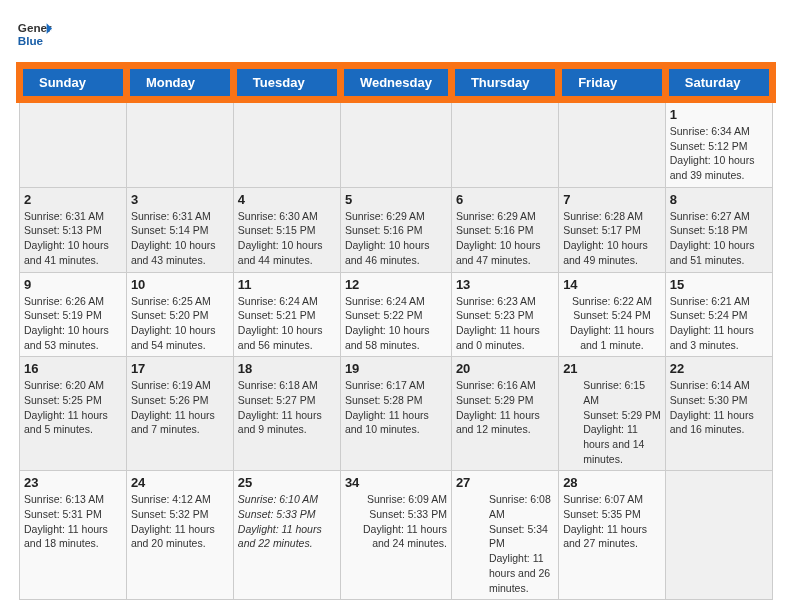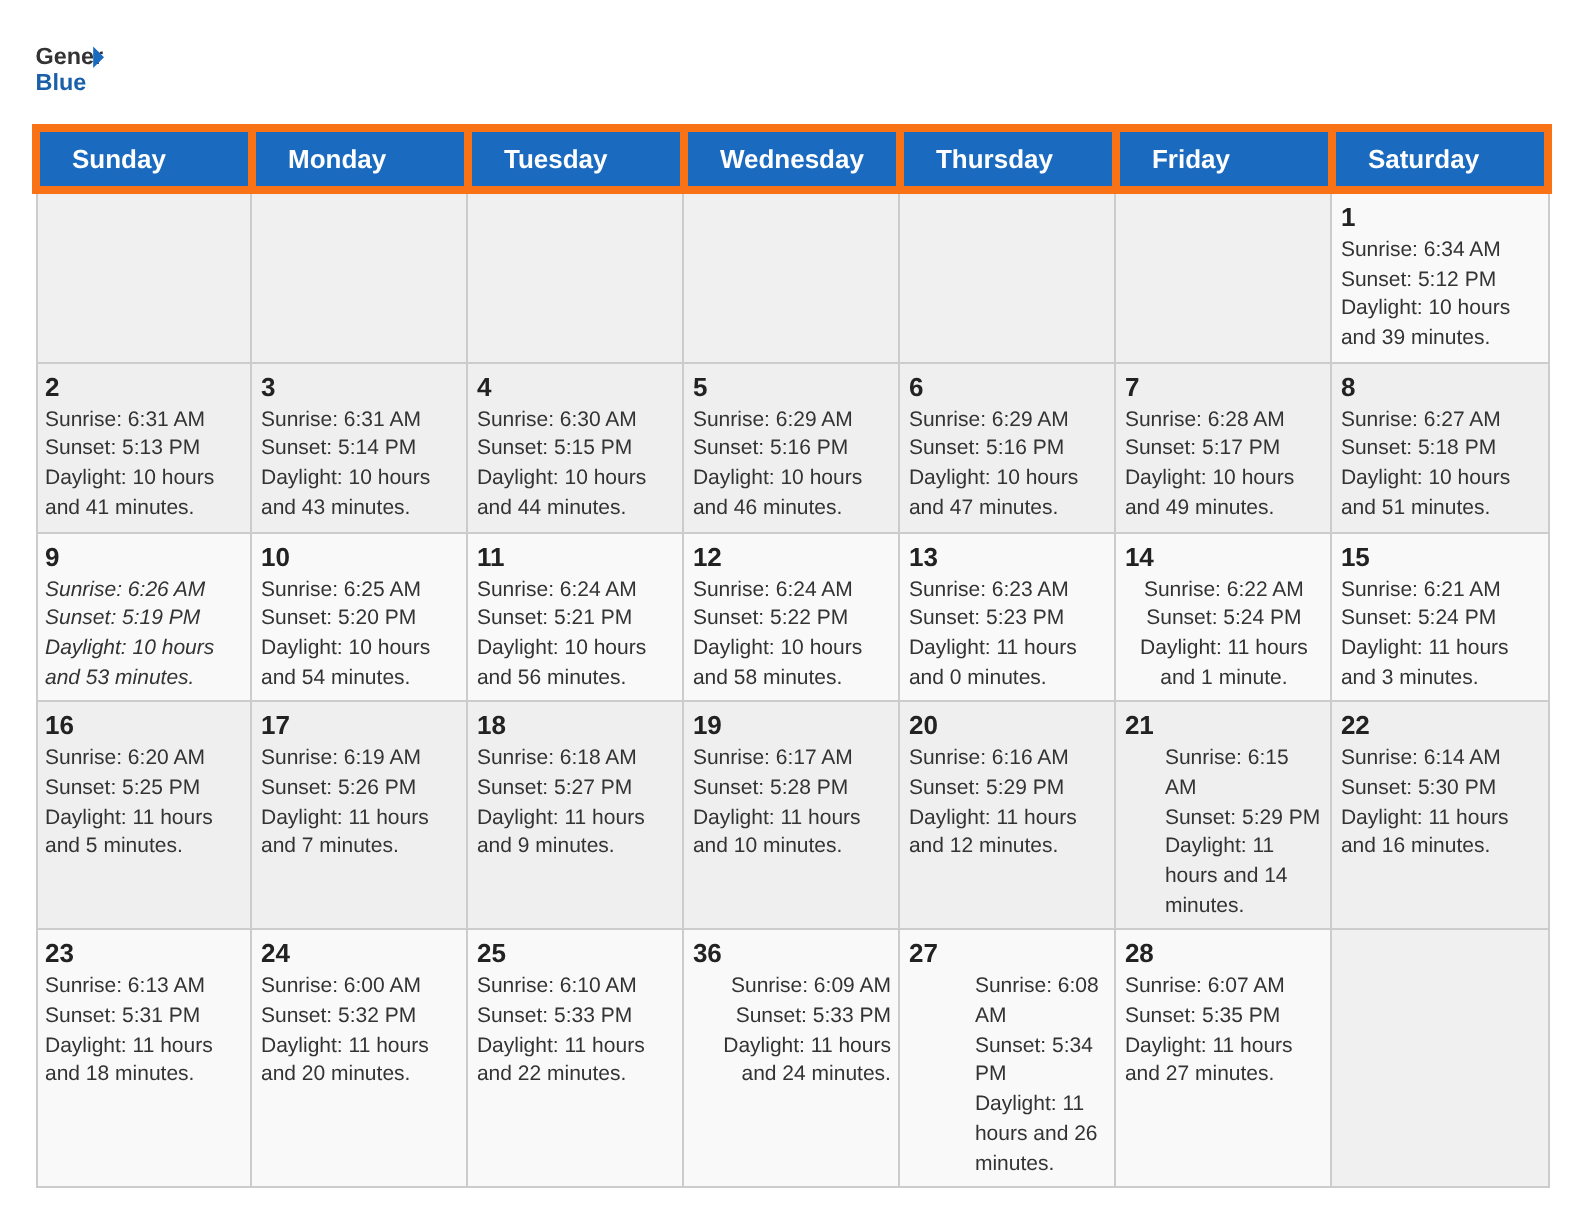--- a/index.html
+++ b/index.html
@@ -51,7 +51,7 @@
       text-align: left;
       font-size: 13px;
       font-weight: bold;
-      border: 4px solid #f97316;
+      border: 7px solid #f97316;
     }
     .calendar tbody td {
       width: calc(100% / 7);

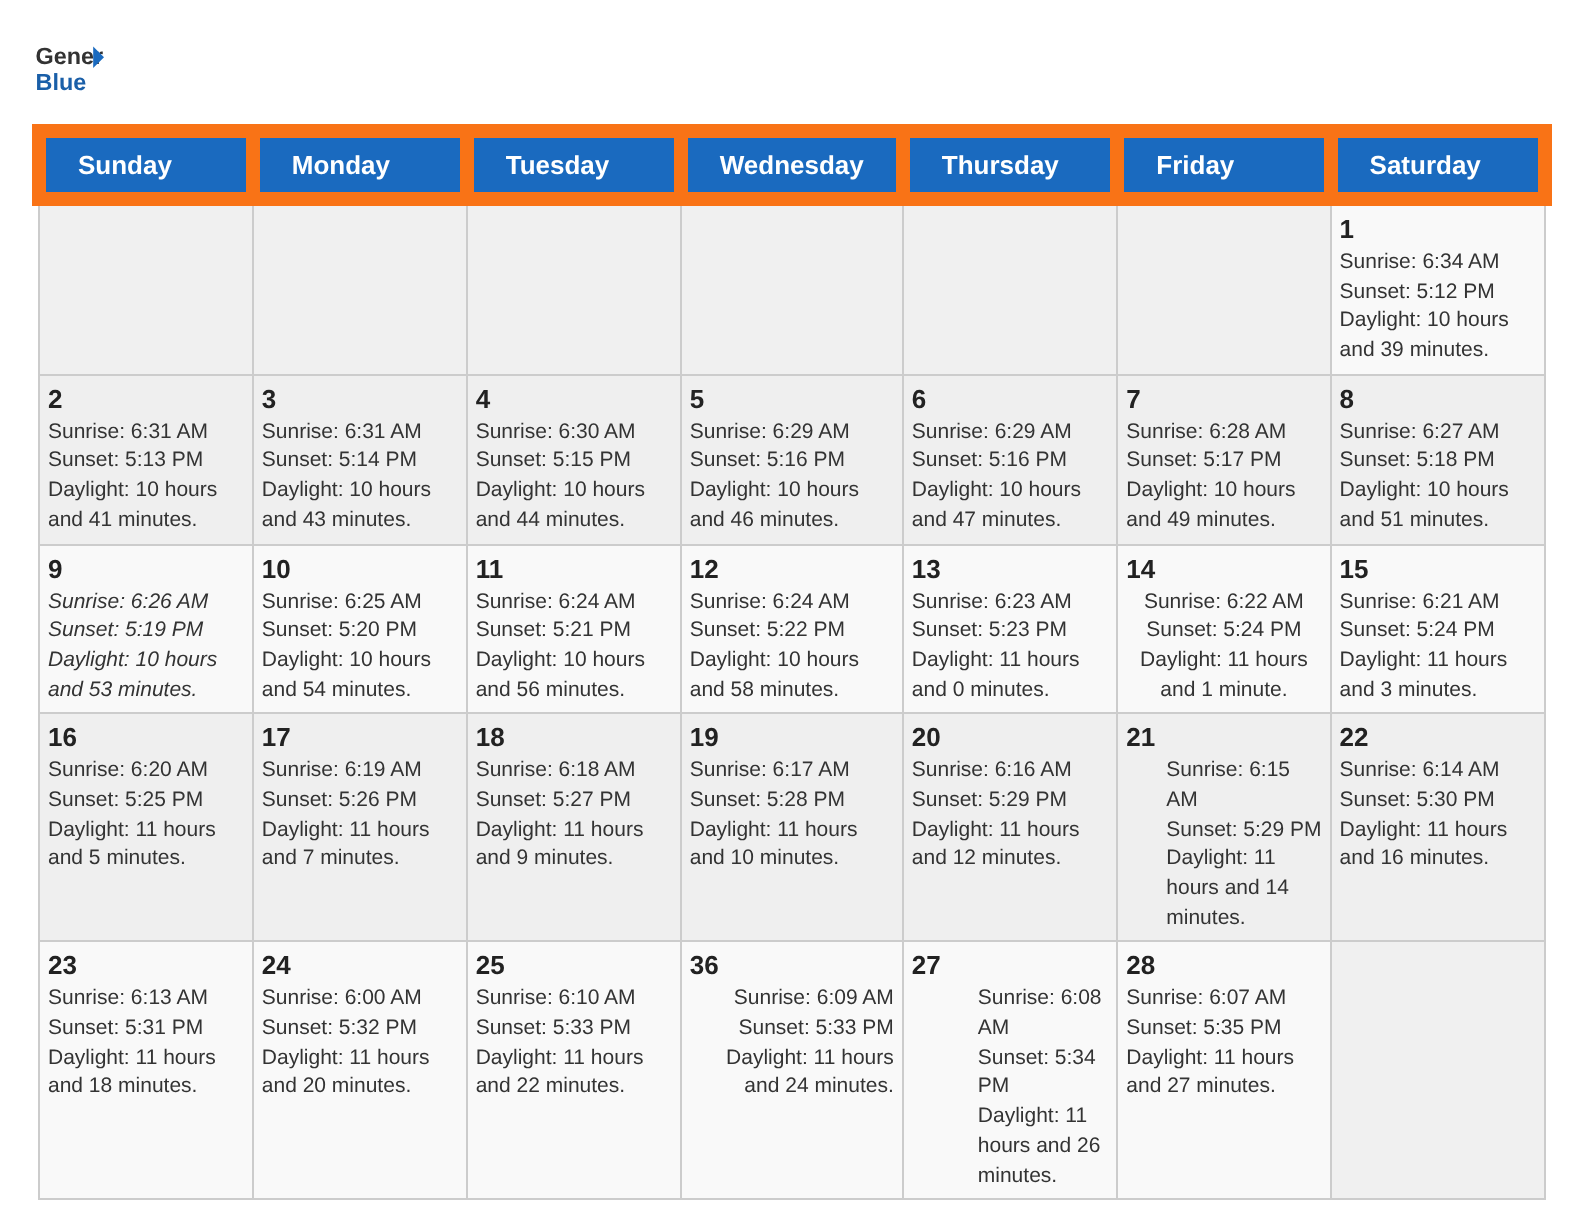--- a/index.html
+++ b/index.html
@@ -174,7 +174,7 @@
       <tr>
         <td>
           <span class="day-number">9</span>
-          <div class="day-info" style="white-space: pre-line; font-style: italic;">Sunrise: 6:26 AM
+          <div class="day-info" style="white-space: pre-line;">Sunrise: 6:26 AM
 Sunset: 5:19 PM
 Daylight: 10 hours and 53 minutes.</div>
         </td>

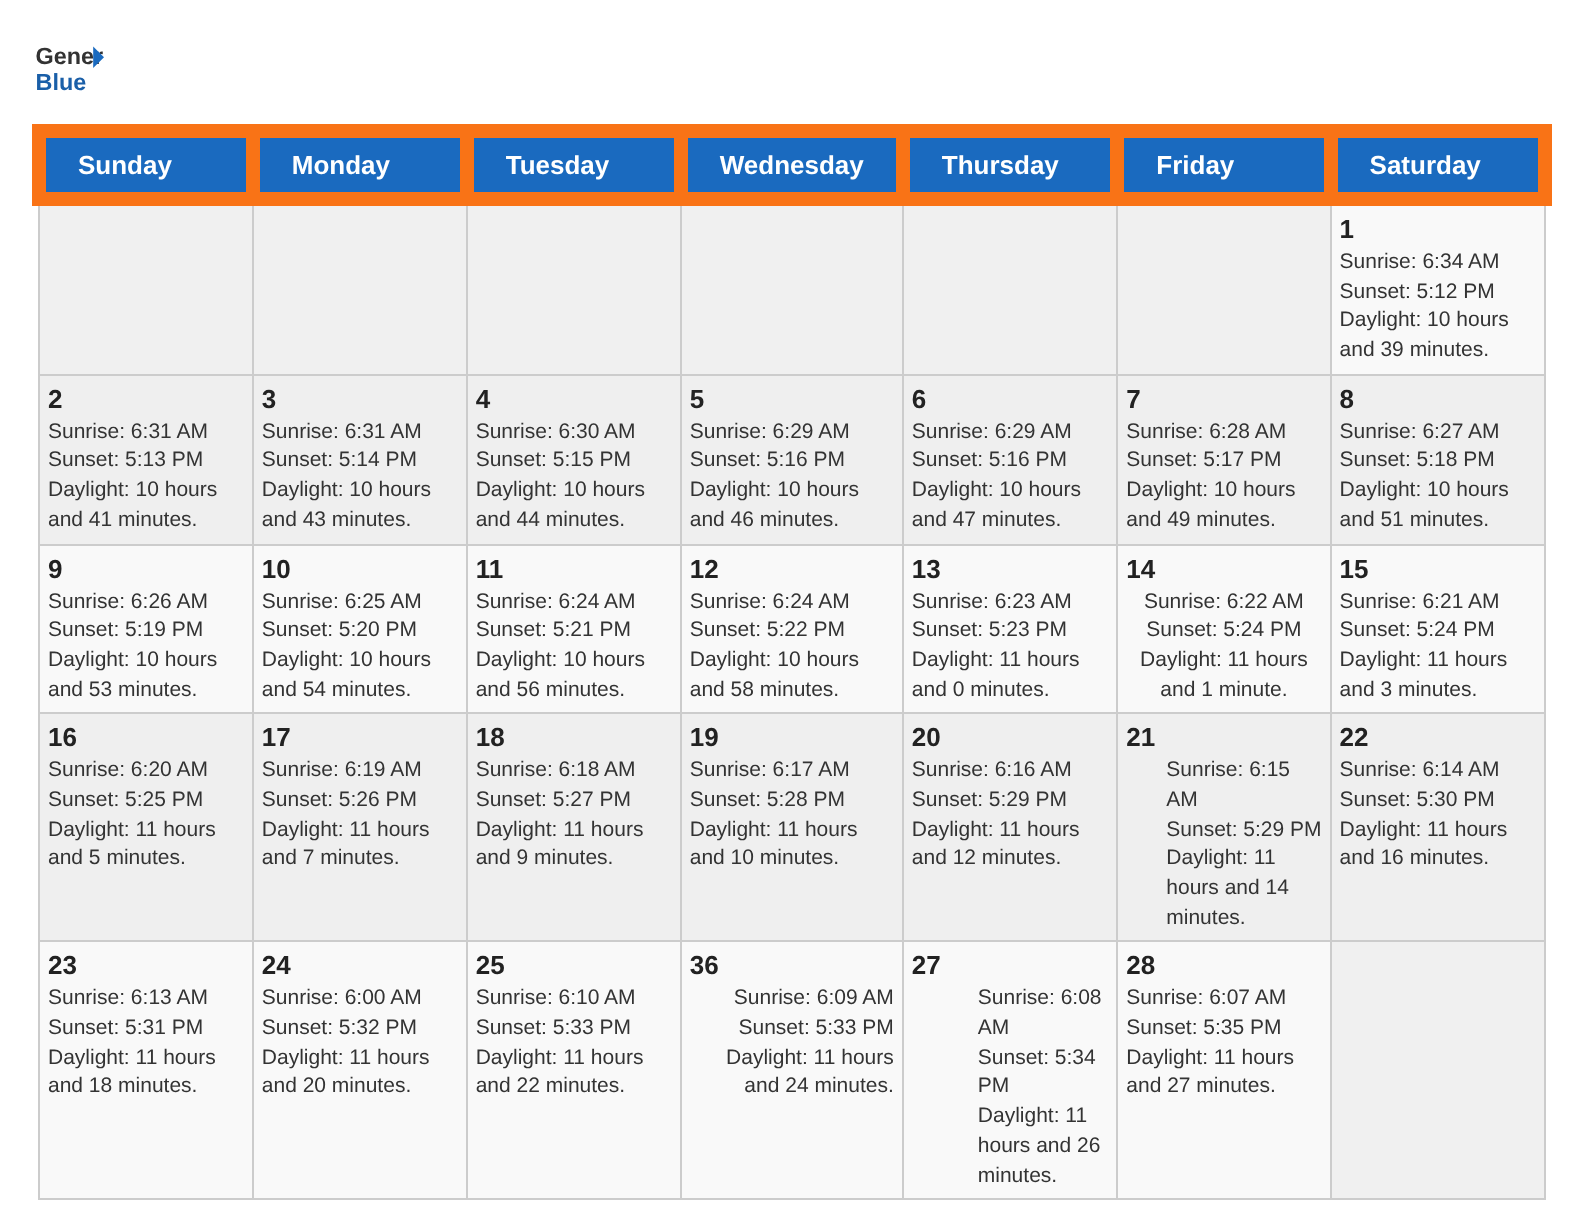--- a/index.html
+++ b/index.html
@@ -279,7 +279,7 @@
 Daylight: 11 hours and 22 minutes.</div>
         </td>
         <td>
-          <span class="day-number">36</span>
+          <span class="day-number">34</span>
           <div class="day-info" style="white-space: pre-line; text-align: right;">Sunrise: 6:09 AM
 Sunset: 5:33 PM
 Daylight: 11 hours and 24 minutes.</div>

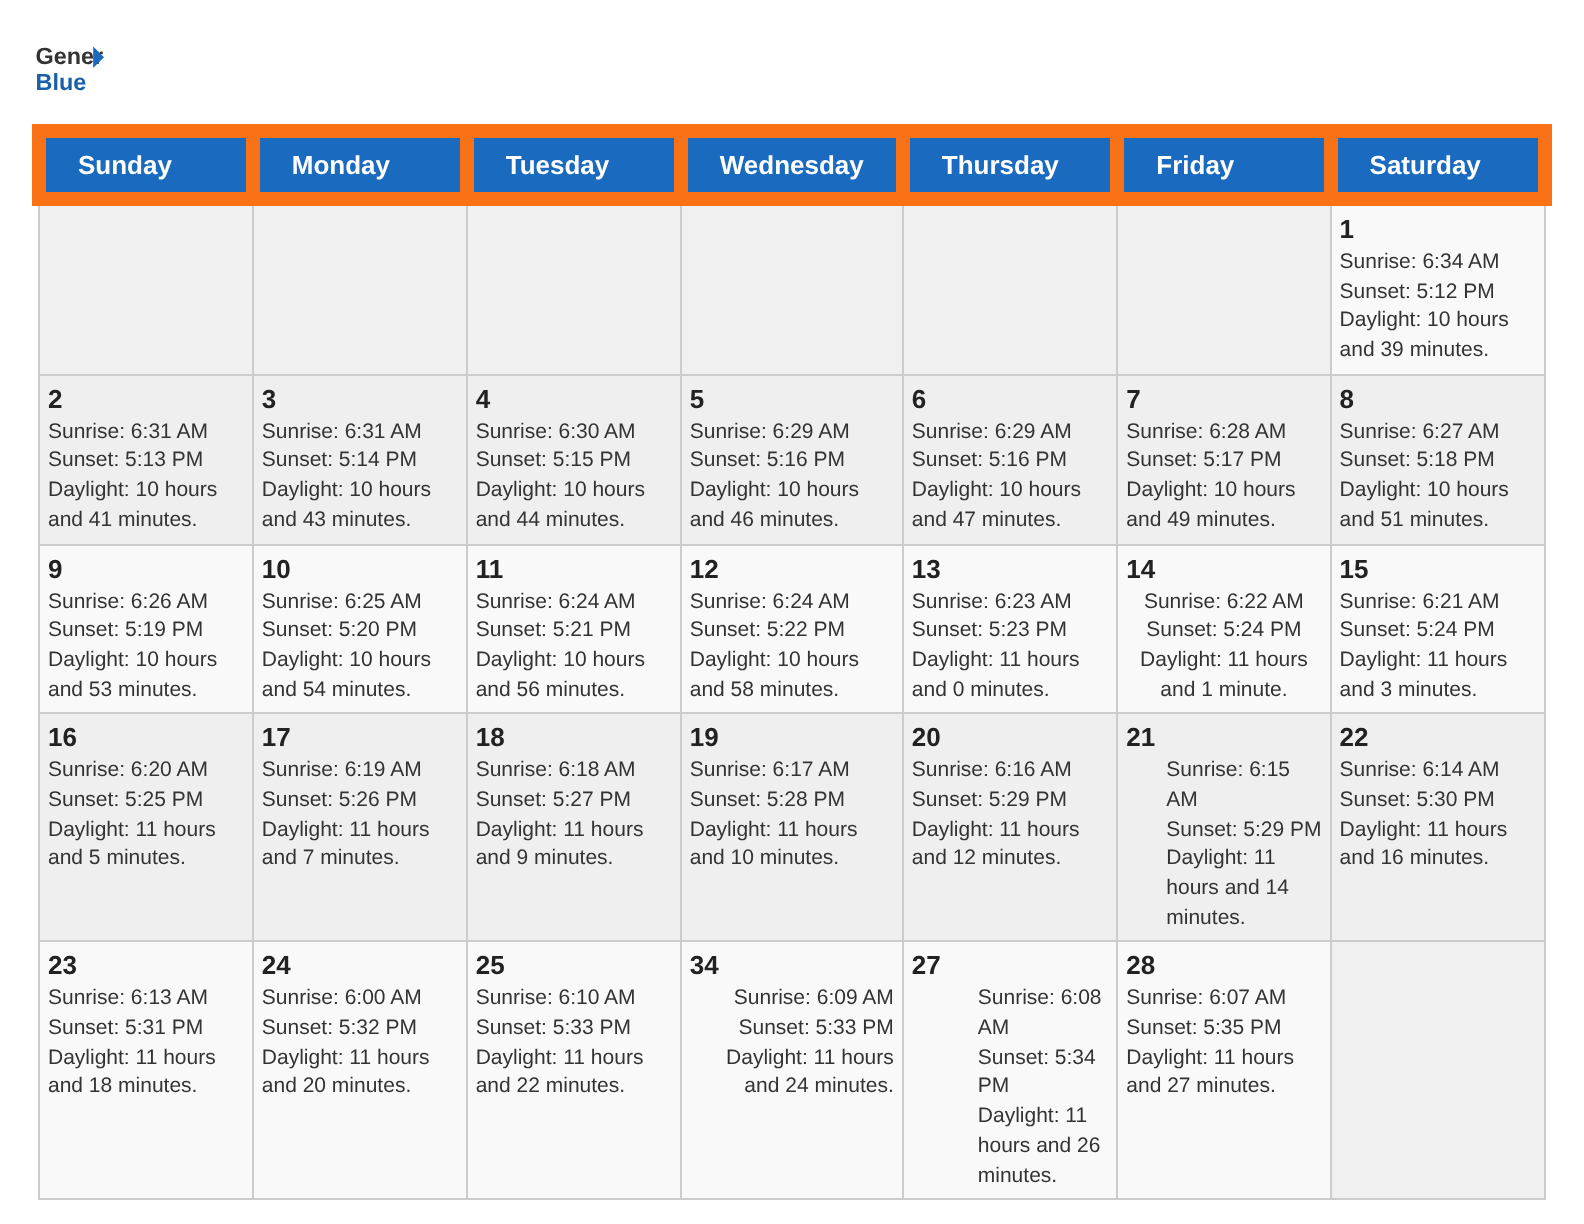--- a/index.html
+++ b/index.html
@@ -268,7 +268,7 @@
         </td>
         <td>
           <span class="day-number">24</span>
-          <div class="day-info" style="white-space: pre-line;">Sunrise: 6:00 AM
+          <div class="day-info" style="white-space: pre-line;">Sunrise: 4:12 AM
 Sunset: 5:32 PM
 Daylight: 11 hours and 20 minutes.</div>
         </td>

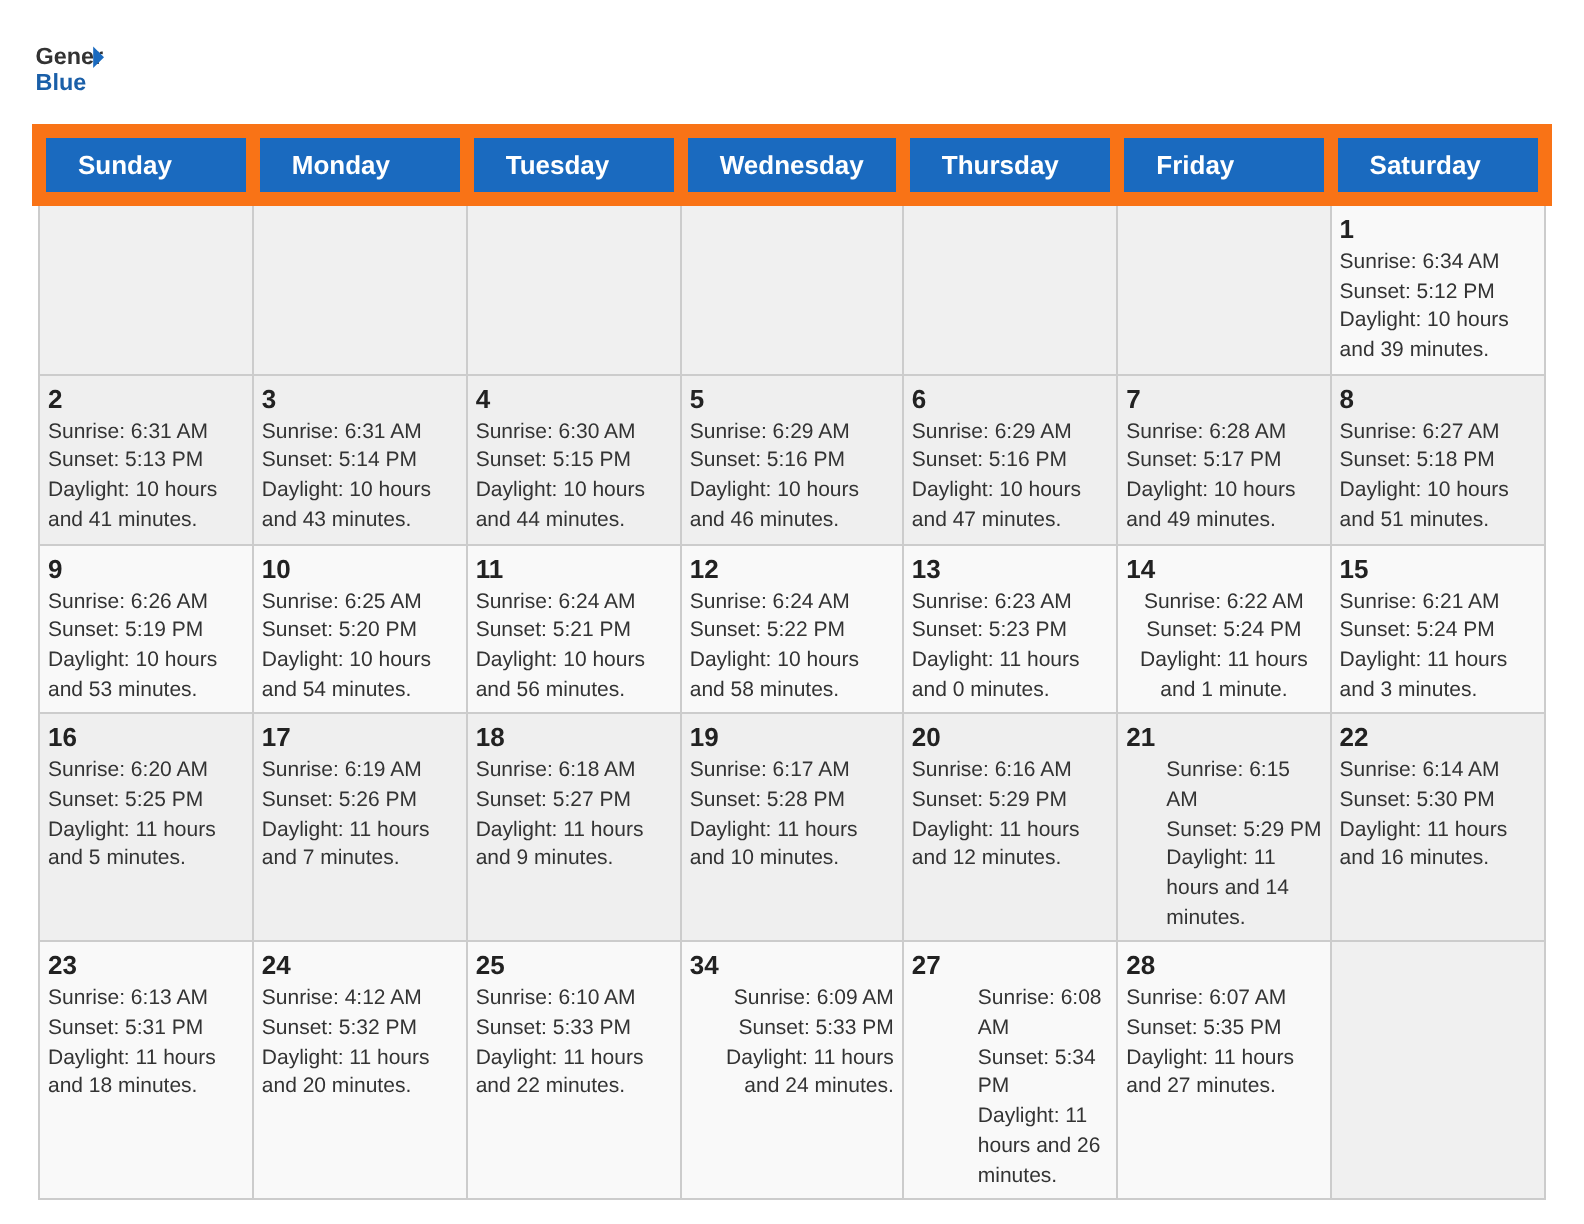--- a/index.html
+++ b/index.html
@@ -274,7 +274,7 @@
         </td>
         <td>
           <span class="day-number">25</span>
-          <div class="day-info" style="white-space: pre-line;">Sunrise: 6:10 AM
+          <div class="day-info" style="white-space: pre-line; font-style: italic;">Sunrise: 6:10 AM
 Sunset: 5:33 PM
 Daylight: 11 hours and 22 minutes.</div>
         </td>

